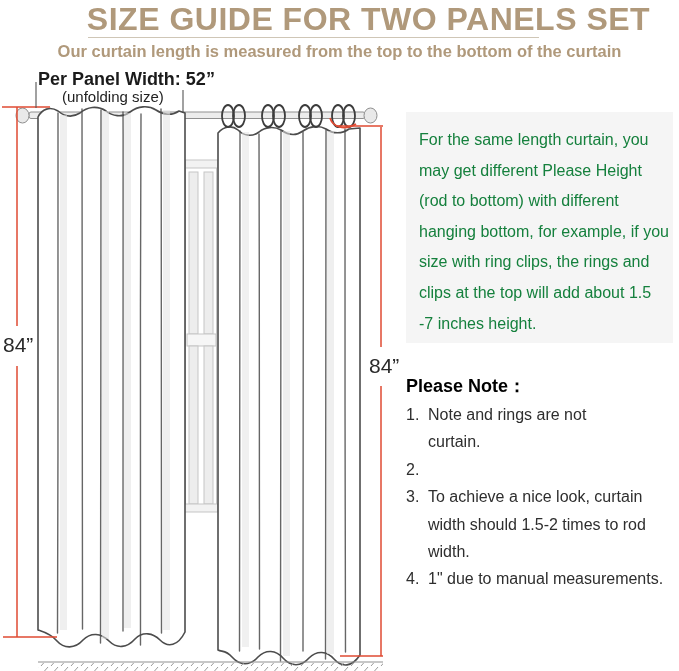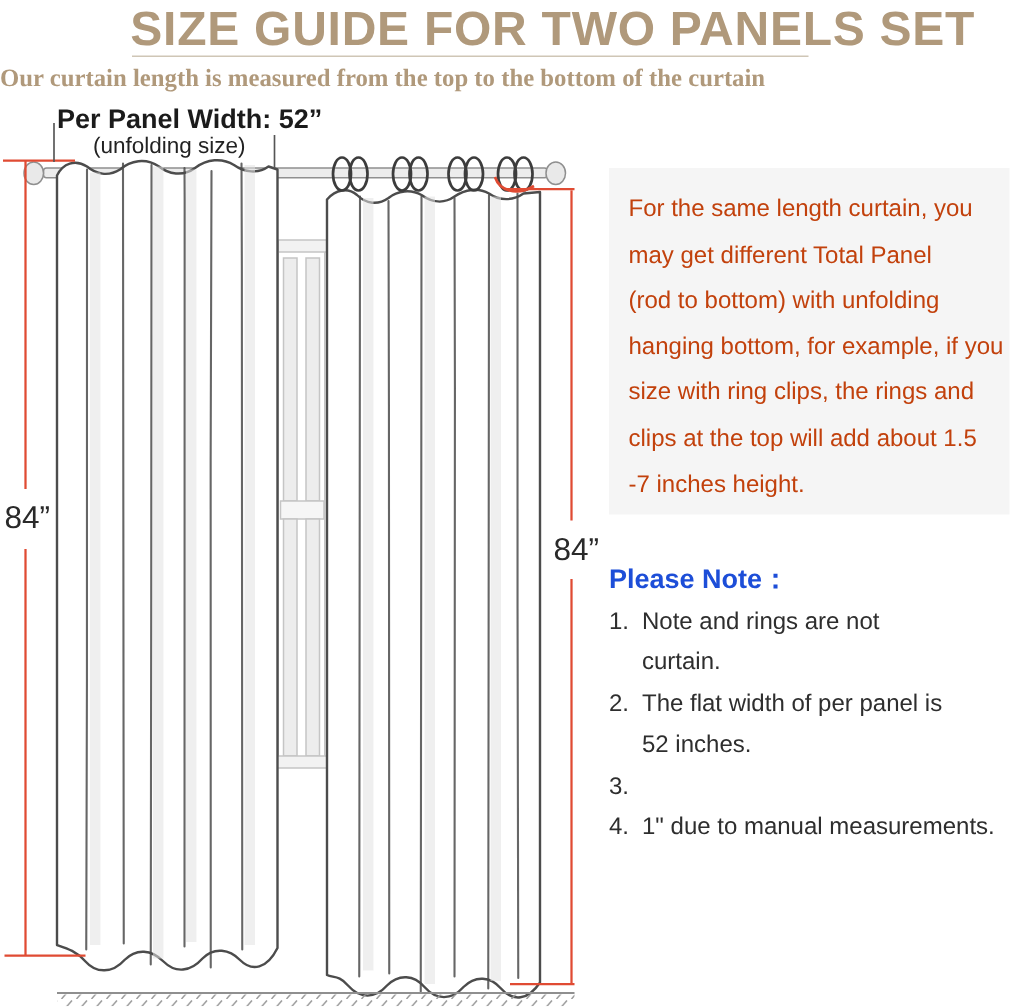--- a/index.html
+++ b/index.html
@@ -8,8 +8,8 @@
   .title{position:absolute;top:1px;left:0;width:100%;text-align:center;
          font-size:32px;font-weight:bold;letter-spacing:0.5px;color:#b0997b;white-space:nowrap;padding-left:29px;}
   .divider{position:absolute;top:37px;left:88px;width:451px;height:1px;background:#cfc6b6;}
-  .subtitle{position:absolute;top:42px;left:0;width:100%;
-            font-size:16.5px;font-weight:bold;color:#b0997b;white-space:nowrap;font-family:Liberation Serif, serif;}
+  .subtitle{position:absolute;top:42px;left:0;width:100%;text-align:center;
+            font-size:16.5px;font-weight:bold;color:#b0997b;white-space:nowrap;}
   .diagram-svg{position:absolute;left:0;top:0;width:400px;height:671px;}
   .info-box{position:absolute;left:406px;top:112px;width:267px;height:231px;
             background:#f5f5f5;box-sizing:border-box;padding:13px 0 0 13px;}

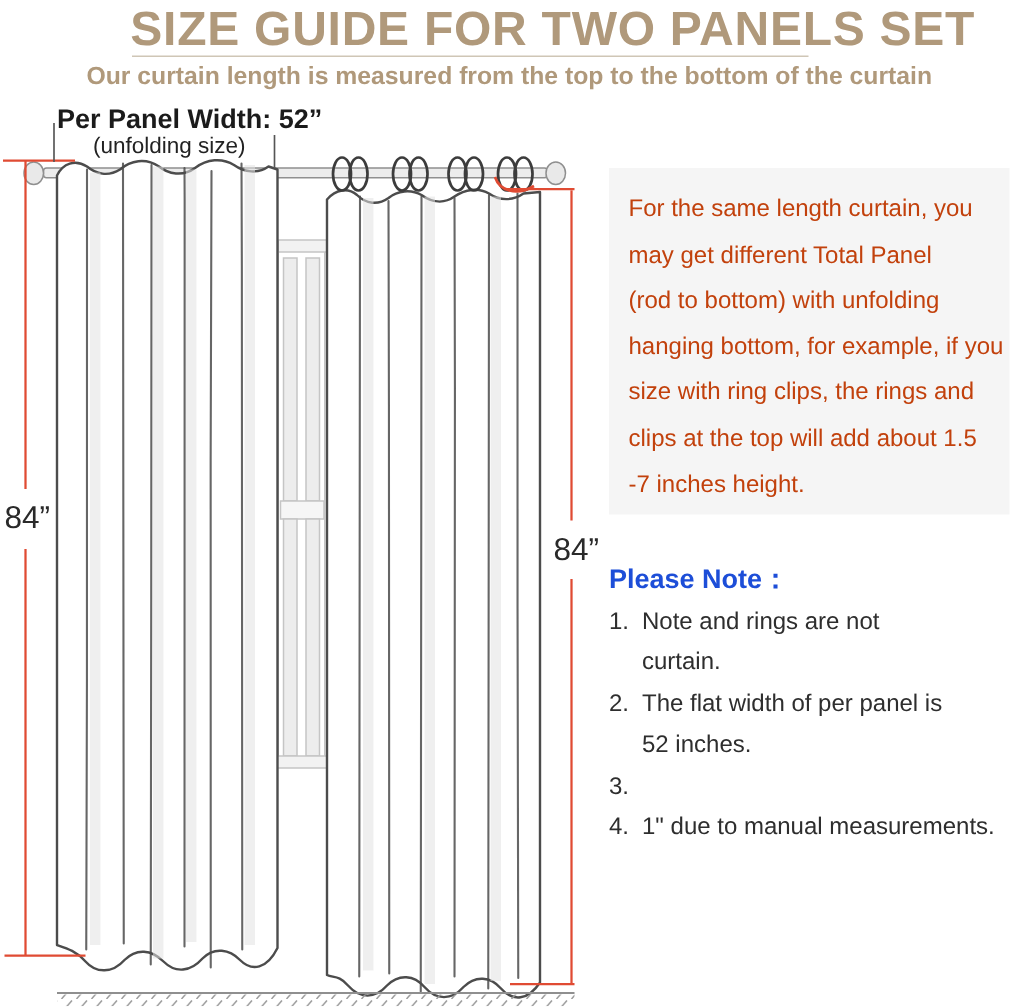--- a/index.html
+++ b/index.html
@@ -13,7 +13,7 @@
   .diagram-svg{position:absolute;left:0;top:0;width:400px;height:671px;}
   .info-box{position:absolute;left:406px;top:112px;width:267px;height:231px;
             background:#f5f5f5;box-sizing:border-box;padding:13px 0 0 13px;}
-  .info-line{font-size:16px;line-height:30.6px;color:#c2410c;white-space:nowrap;}
+  .info-line{font-size:16px;line-height:30.6px;color:#15803d;white-space:nowrap;}
   .notes-heading{position:absolute;left:406px;top:374px;font-size:18px;font-weight:bold;
                  color:#1d4ed8;white-space:nowrap;}
   .notes{position:absolute;left:406px;top:401px;}

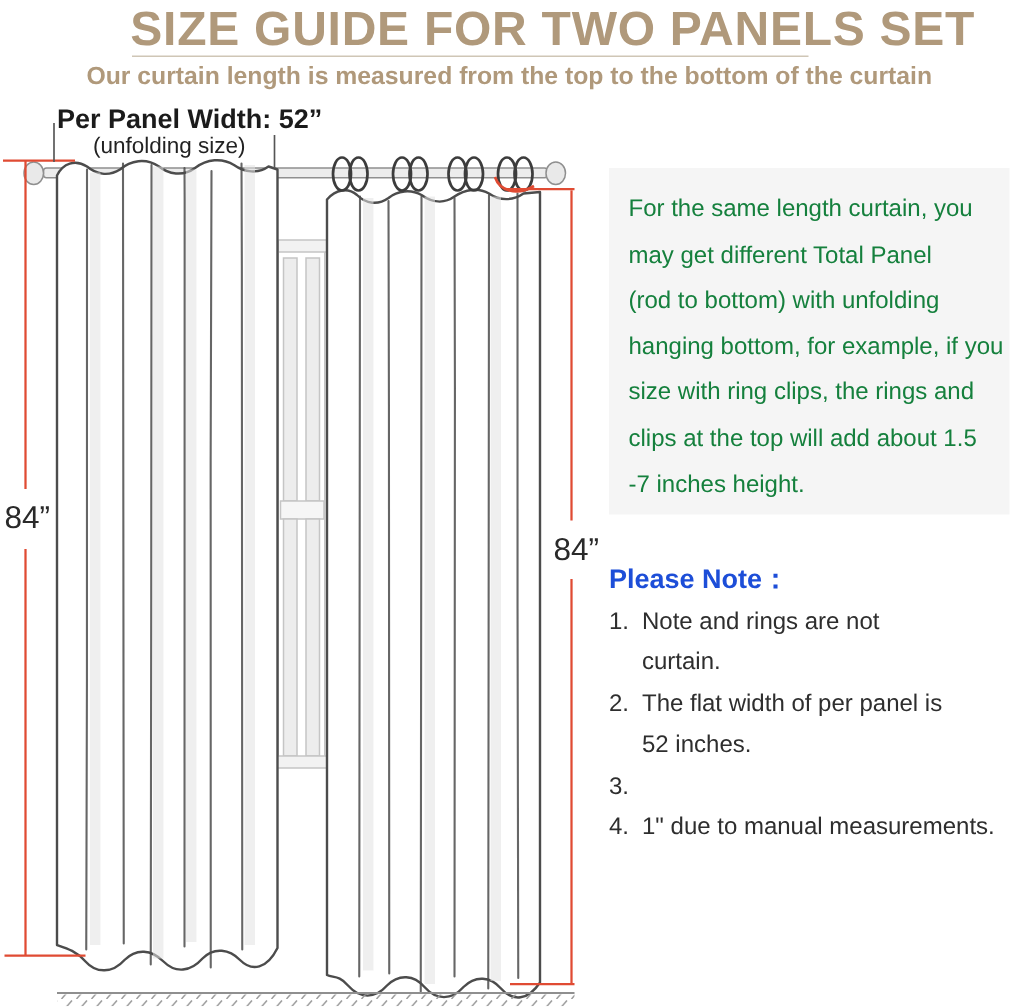--- a/index.html
+++ b/index.html
@@ -140,7 +140,7 @@
 
   <div class="info-box">
     <div class="info-line">For the same length curtain, you</div>
-    <div class="info-line">may get different Total Panel</div>
+    <div class="info-line">may get different Please Height</div>
     <div class="info-line">(rod to bottom) with unfolding</div>
     <div class="info-line">hanging bottom, for example, if you</div>
     <div class="info-line">size with ring clips, the rings and</div>

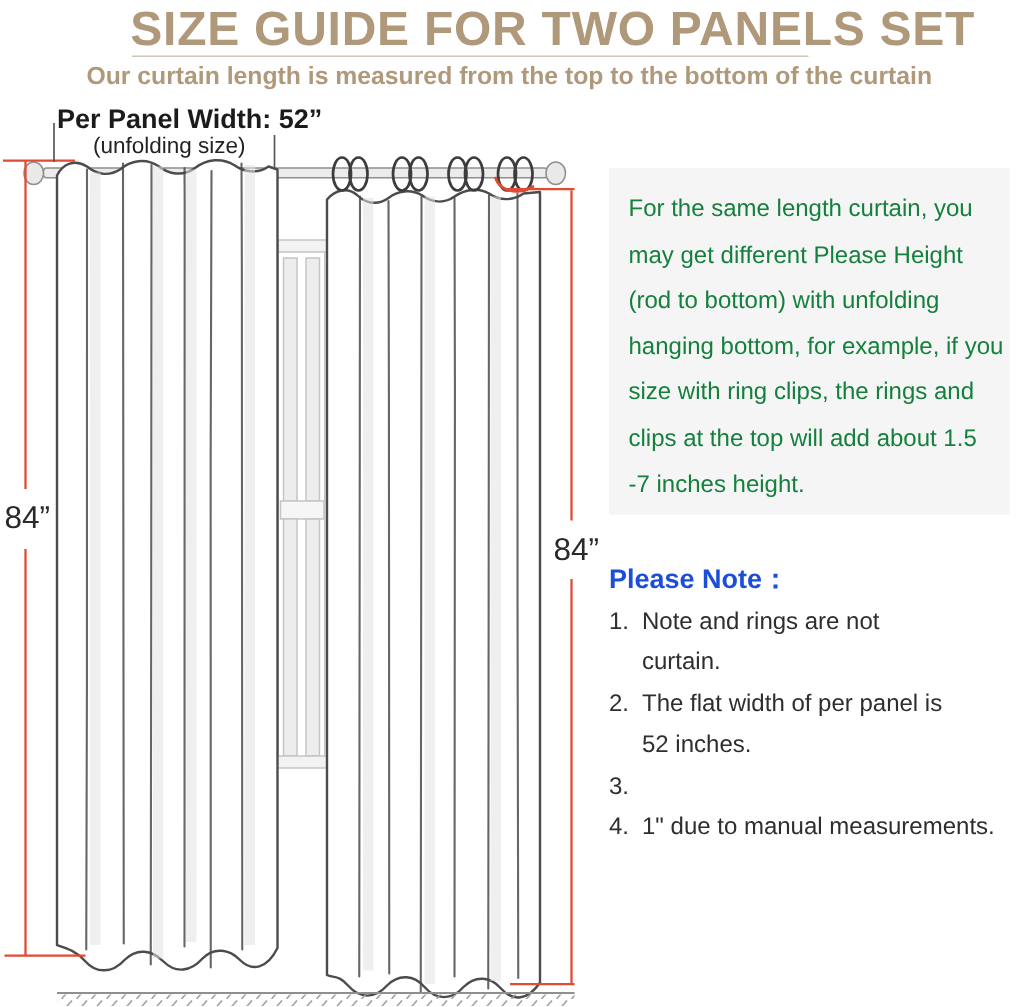--- a/index.html
+++ b/index.html
@@ -141,7 +141,7 @@
   <div class="info-box">
     <div class="info-line">For the same length curtain, you</div>
     <div class="info-line">may get different Please Height</div>
-    <div class="info-line">(rod to bottom) with unfolding</div>
+    <div class="info-line">(rod to bottom) with different</div>
     <div class="info-line">hanging bottom, for example, if you</div>
     <div class="info-line">size with ring clips, the rings and</div>
     <div class="info-line">clips at the top will add about 1.5</div>

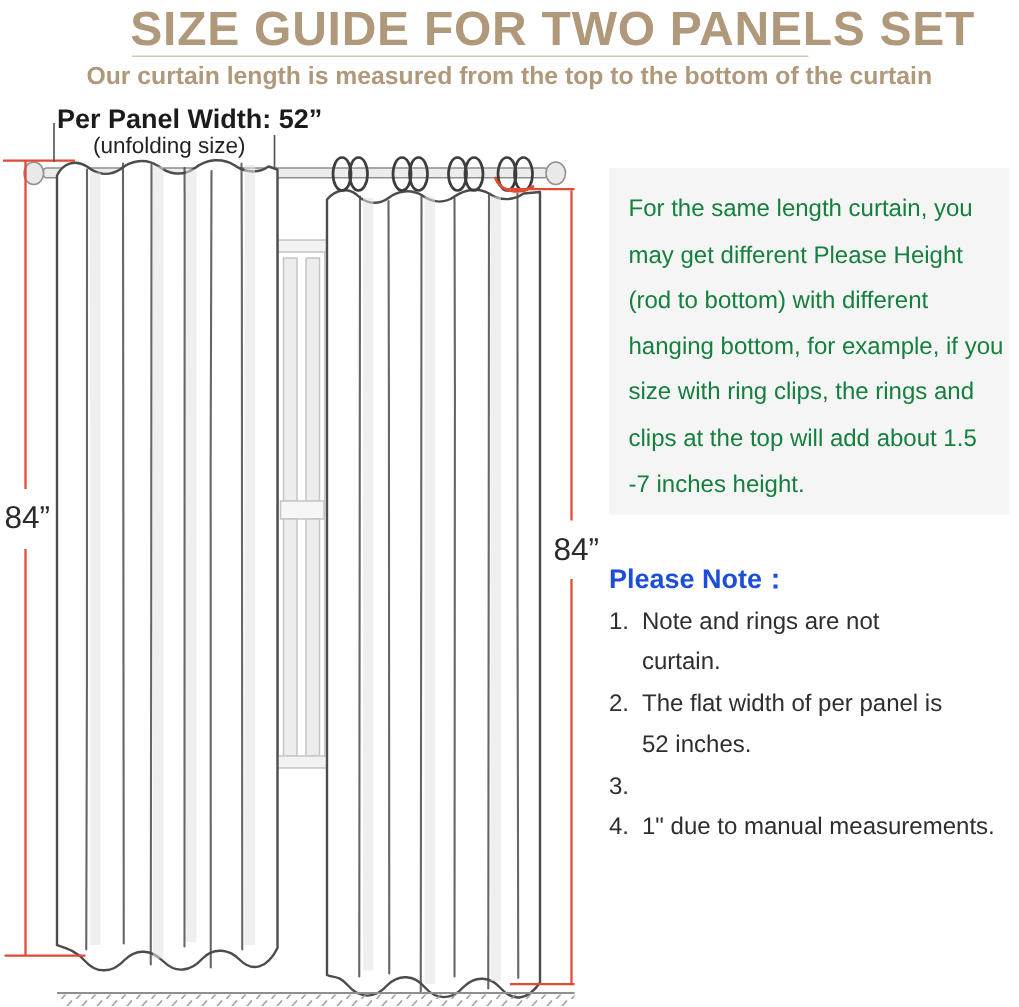--- a/index.html
+++ b/index.html
@@ -15,7 +15,7 @@
             background:#f5f5f5;box-sizing:border-box;padding:13px 0 0 13px;}
   .info-line{font-size:16px;line-height:30.6px;color:#15803d;white-space:nowrap;}
   .notes-heading{position:absolute;left:406px;top:374px;font-size:18px;font-weight:bold;
-                 color:#1d4ed8;white-space:nowrap;}
+                 color:#000000;white-space:nowrap;}
   .notes{position:absolute;left:406px;top:401px;}
   .note-item{display:flex;font-size:16px;line-height:27.4px;color:#2e2e2e;}
   .note-num{width:22px;flex:none;}

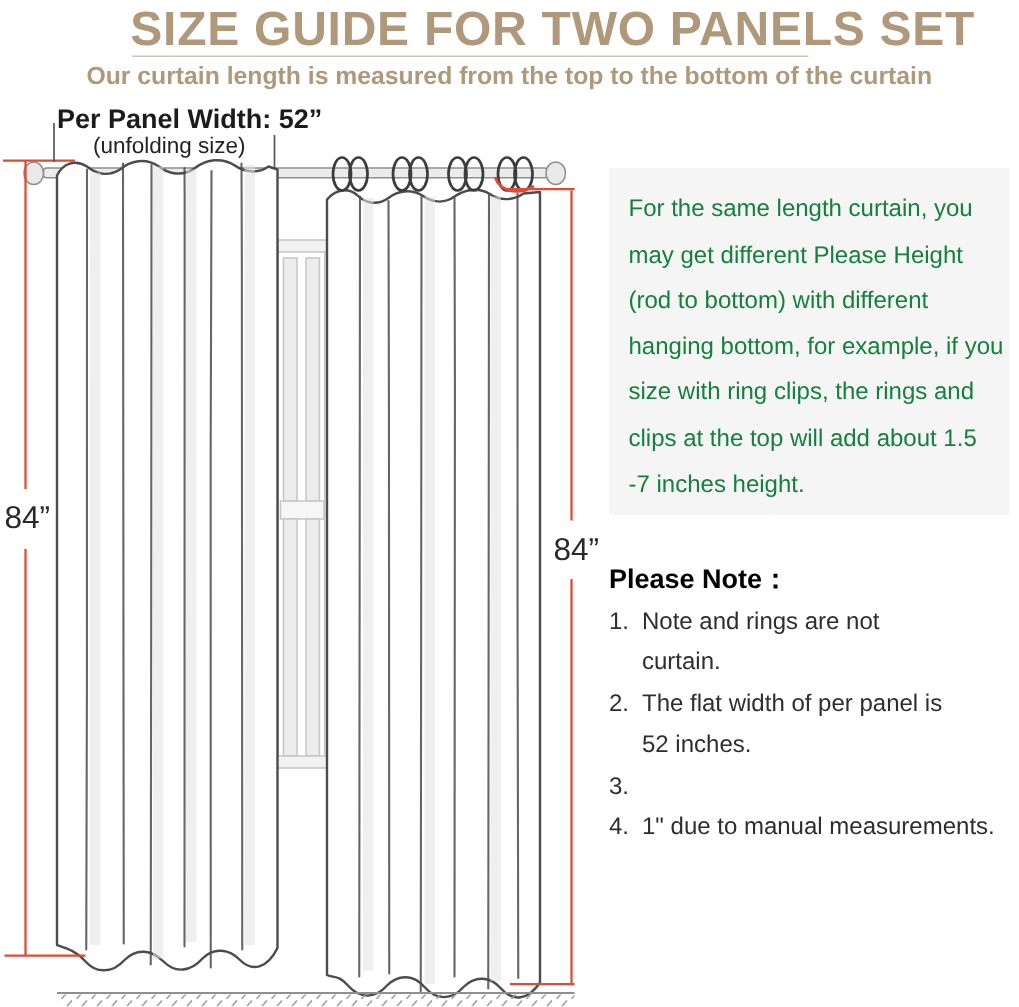--- a/index.html
+++ b/index.html
@@ -159,10 +159,6 @@
     </div>
     <div class="note-item">
       <span class="note-num">2.</span>
-      <div class="note-lines">
-        <div>The flat width of per panel is</div>
-        <div>52 inches.</div>
-      </div>
     </div>
     <div class="note-item">
       <span class="note-num">3.</span>

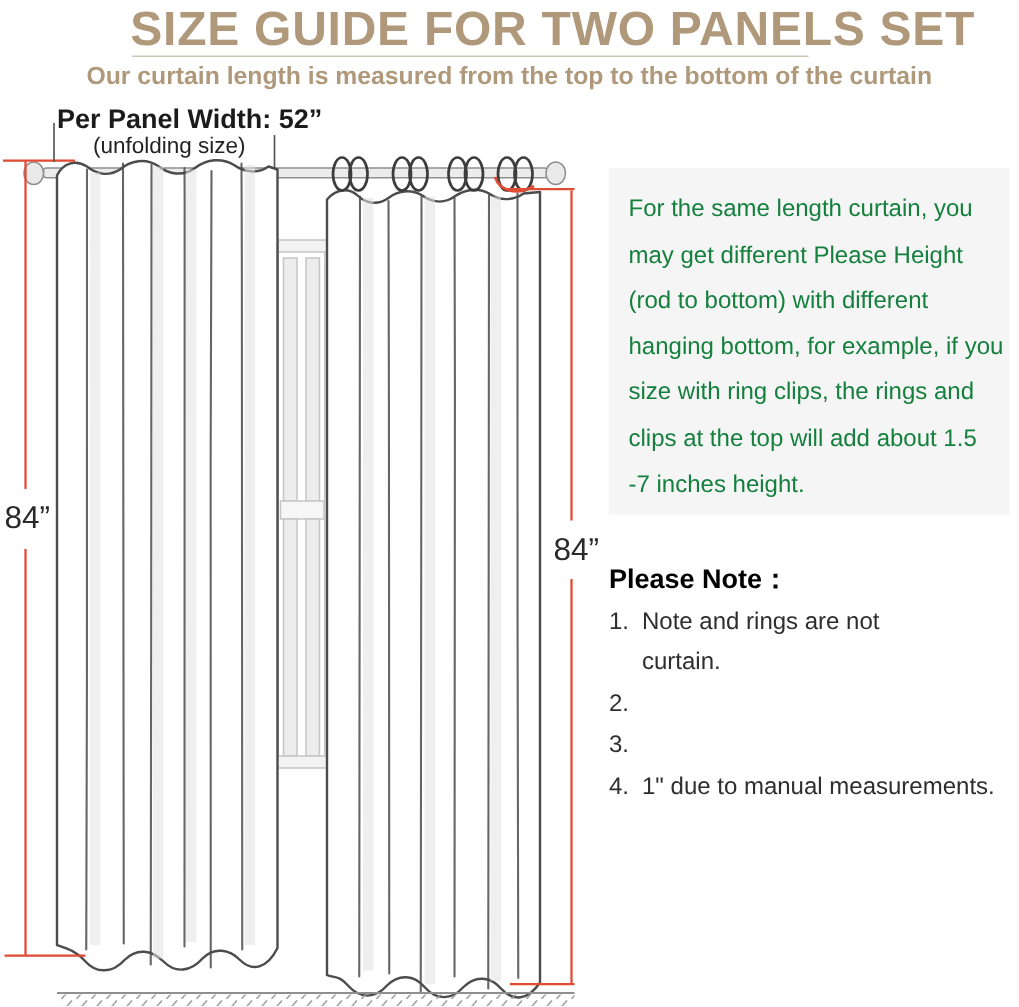--- a/index.html
+++ b/index.html
@@ -162,6 +162,11 @@
     </div>
     <div class="note-item">
       <span class="note-num">3.</span>
+      <div class="note-lines">
+        <div>To achieve a nice look, curtain</div>
+        <div>width should 1.5-2 times to rod</div>
+        <div>width.</div>
+      </div>
     </div>
     <div class="note-item">
       <span class="note-num">4.</span>

